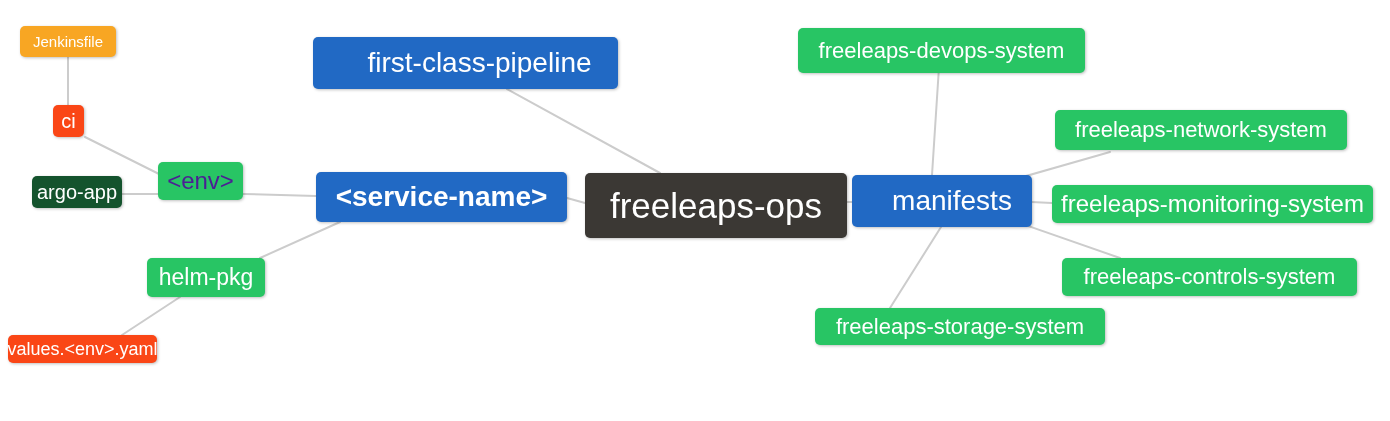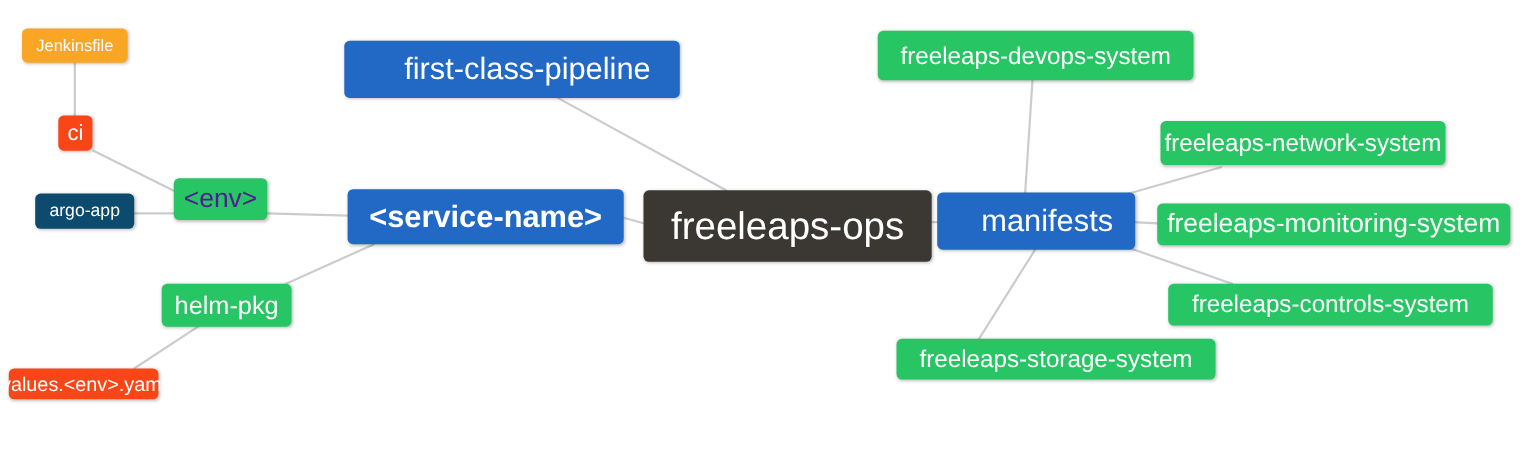--- a/index.html
+++ b/index.html
@@ -62,7 +62,7 @@
     <div class="node" style="left: 8px; top: 335px; width: 136px; height: 28px; font-size: 18px; background: rgb(250, 70, 22); color: rgb(255, 255, 255);">values.&lt;env&gt;.yaml</div>
     <div class="node" style="left: 20px; top: 26px; width: 96px; height: 31px; font-size: 15px; background: rgb(248, 166, 35); color: rgb(255, 255, 255);">Jenkinsfile</div>
     <div class="node" style="left: 798px; top: 28px; width: 287px; height: 45px; font-size: 22px; background: rgb(40, 197, 100); color: rgb(255, 255, 255);">freeleaps-devops-system</div>
-    <div class="node" style="left: 1055px; top: 110px; width: 259px; height: 40px; font-size: 22px; background: rgb(40, 197, 100); color: rgb(255, 255, 255);">freeleaps-network-system</div>
+    <div class="node" style="left: 1055px; top: 110px; width: 292px; height: 40px; font-size: 22px; background: rgb(40, 197, 100); color: rgb(255, 255, 255);">freeleaps-network-system</div>
     <div class="node" style="left: 1052px; top: 185px; width: 321px; height: 38px; font-size: 24px; background: rgb(40, 197, 100); color: rgb(255, 255, 255);">freeleaps-monitoring-system</div>
     <div class="node" style="left: 1062px; top: 258px; width: 295px; height: 38px; font-size: 22px; background: rgb(40, 197, 100); color: rgb(255, 255, 255);">freeleaps-controls-system</div>
     <div class="node" style="left: 815px; top: 308px; width: 290px; height: 37px; font-size: 22px; background: rgb(40, 197, 100); color: rgb(255, 255, 255);">freeleaps-storage-system</div>

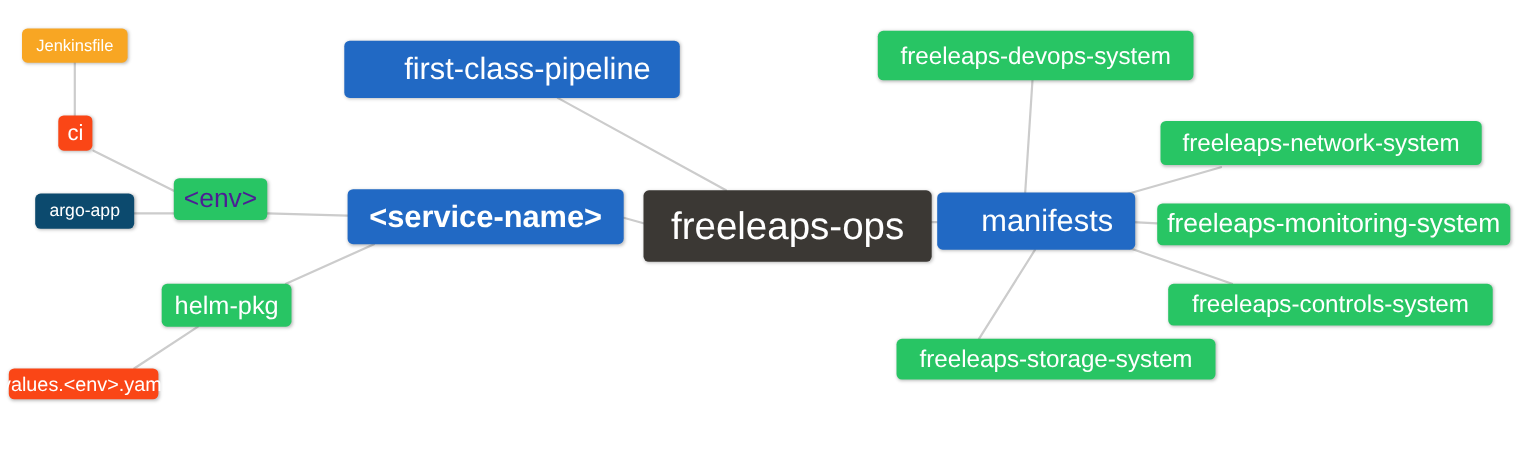--- a/index.html
+++ b/index.html
@@ -58,7 +58,7 @@
     <div class="node" style="left: 158px; top: 162px; width: 85px; height: 38px; font-size: 24px; background: rgb(40, 197, 100); color: #4c1d95;">&lt;env&gt;</div>
     <div class="node" style="left: 147px; top: 258px; width: 118px; height: 39px; font-size: 23px; background: rgb(40, 197, 100); color: rgb(255, 255, 255);">helm-pkg</div>
     <div class="node" style="left: 53px; top: 105px; width: 31px; height: 32px; font-size: 20px; background: rgb(250, 70, 22); color: rgb(255, 255, 255);">ci</div>
-    <div class="node" style="left: 32px; top: 176px; width: 90px; height: 32px; font-size: 16px; background: #0c4a6e; color: rgb(255, 255, 255);">argo-app</div>
+    <div class="node" style="left: 32px; top: 176px; width: 90px; height: 32px; font-size: 20px; background: #14532d; color: rgb(255, 255, 255);">argo-app</div>
     <div class="node" style="left: 8px; top: 335px; width: 136px; height: 28px; font-size: 18px; background: rgb(250, 70, 22); color: rgb(255, 255, 255);">values.&lt;env&gt;.yaml</div>
     <div class="node" style="left: 20px; top: 26px; width: 96px; height: 31px; font-size: 15px; background: rgb(248, 166, 35); color: rgb(255, 255, 255);">Jenkinsfile</div>
     <div class="node" style="left: 798px; top: 28px; width: 287px; height: 45px; font-size: 22px; background: rgb(40, 197, 100); color: rgb(255, 255, 255);">freeleaps-devops-system</div>

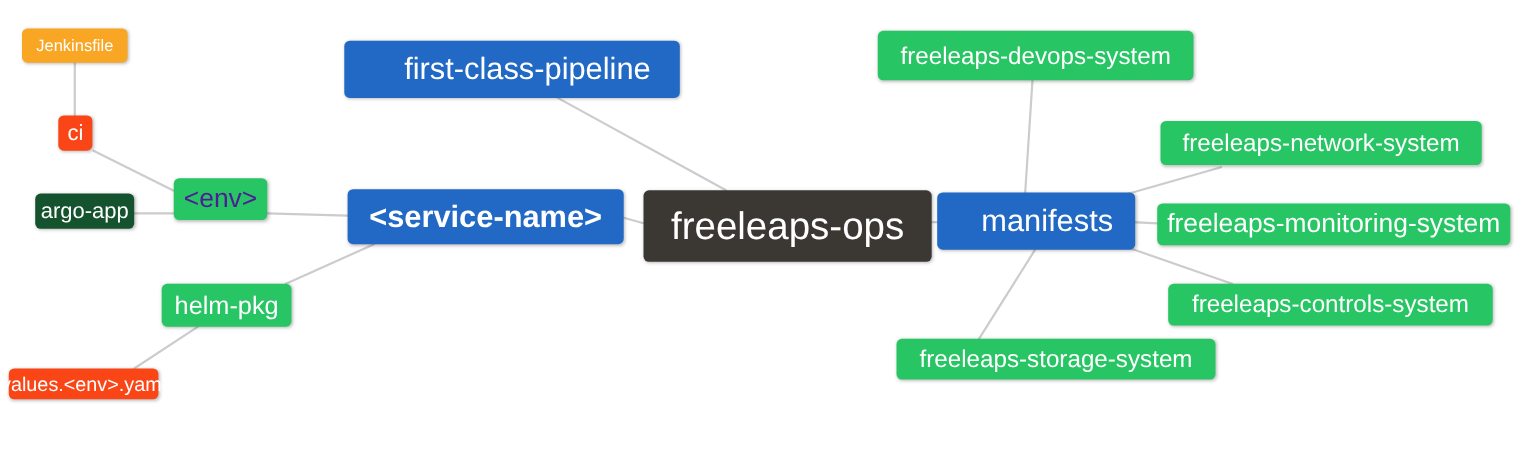--- a/index.html
+++ b/index.html
@@ -59,7 +59,7 @@
     <div class="node" style="left: 147px; top: 258px; width: 118px; height: 39px; font-size: 23px; background: rgb(40, 197, 100); color: rgb(255, 255, 255);">helm-pkg</div>
     <div class="node" style="left: 53px; top: 105px; width: 31px; height: 32px; font-size: 20px; background: rgb(250, 70, 22); color: rgb(255, 255, 255);">ci</div>
     <div class="node" style="left: 32px; top: 176px; width: 90px; height: 32px; font-size: 20px; background: #14532d; color: rgb(255, 255, 255);">argo-app</div>
-    <div class="node" style="left: 8px; top: 335px; width: 136px; height: 28px; font-size: 18px; background: rgb(250, 70, 22); color: rgb(255, 255, 255);">values.&lt;env&gt;.yaml</div>
+    <div class="node" style="left: 8px; top: 335px; width: 149px; height: 28px; font-size: 18px; background: rgb(250, 70, 22); color: rgb(255, 255, 255);">values.&lt;env&gt;.yaml</div>
     <div class="node" style="left: 20px; top: 26px; width: 96px; height: 31px; font-size: 15px; background: rgb(248, 166, 35); color: rgb(255, 255, 255);">Jenkinsfile</div>
     <div class="node" style="left: 798px; top: 28px; width: 287px; height: 45px; font-size: 22px; background: rgb(40, 197, 100); color: rgb(255, 255, 255);">freeleaps-devops-system</div>
     <div class="node" style="left: 1055px; top: 110px; width: 292px; height: 40px; font-size: 22px; background: rgb(40, 197, 100); color: rgb(255, 255, 255);">freeleaps-network-system</div>

